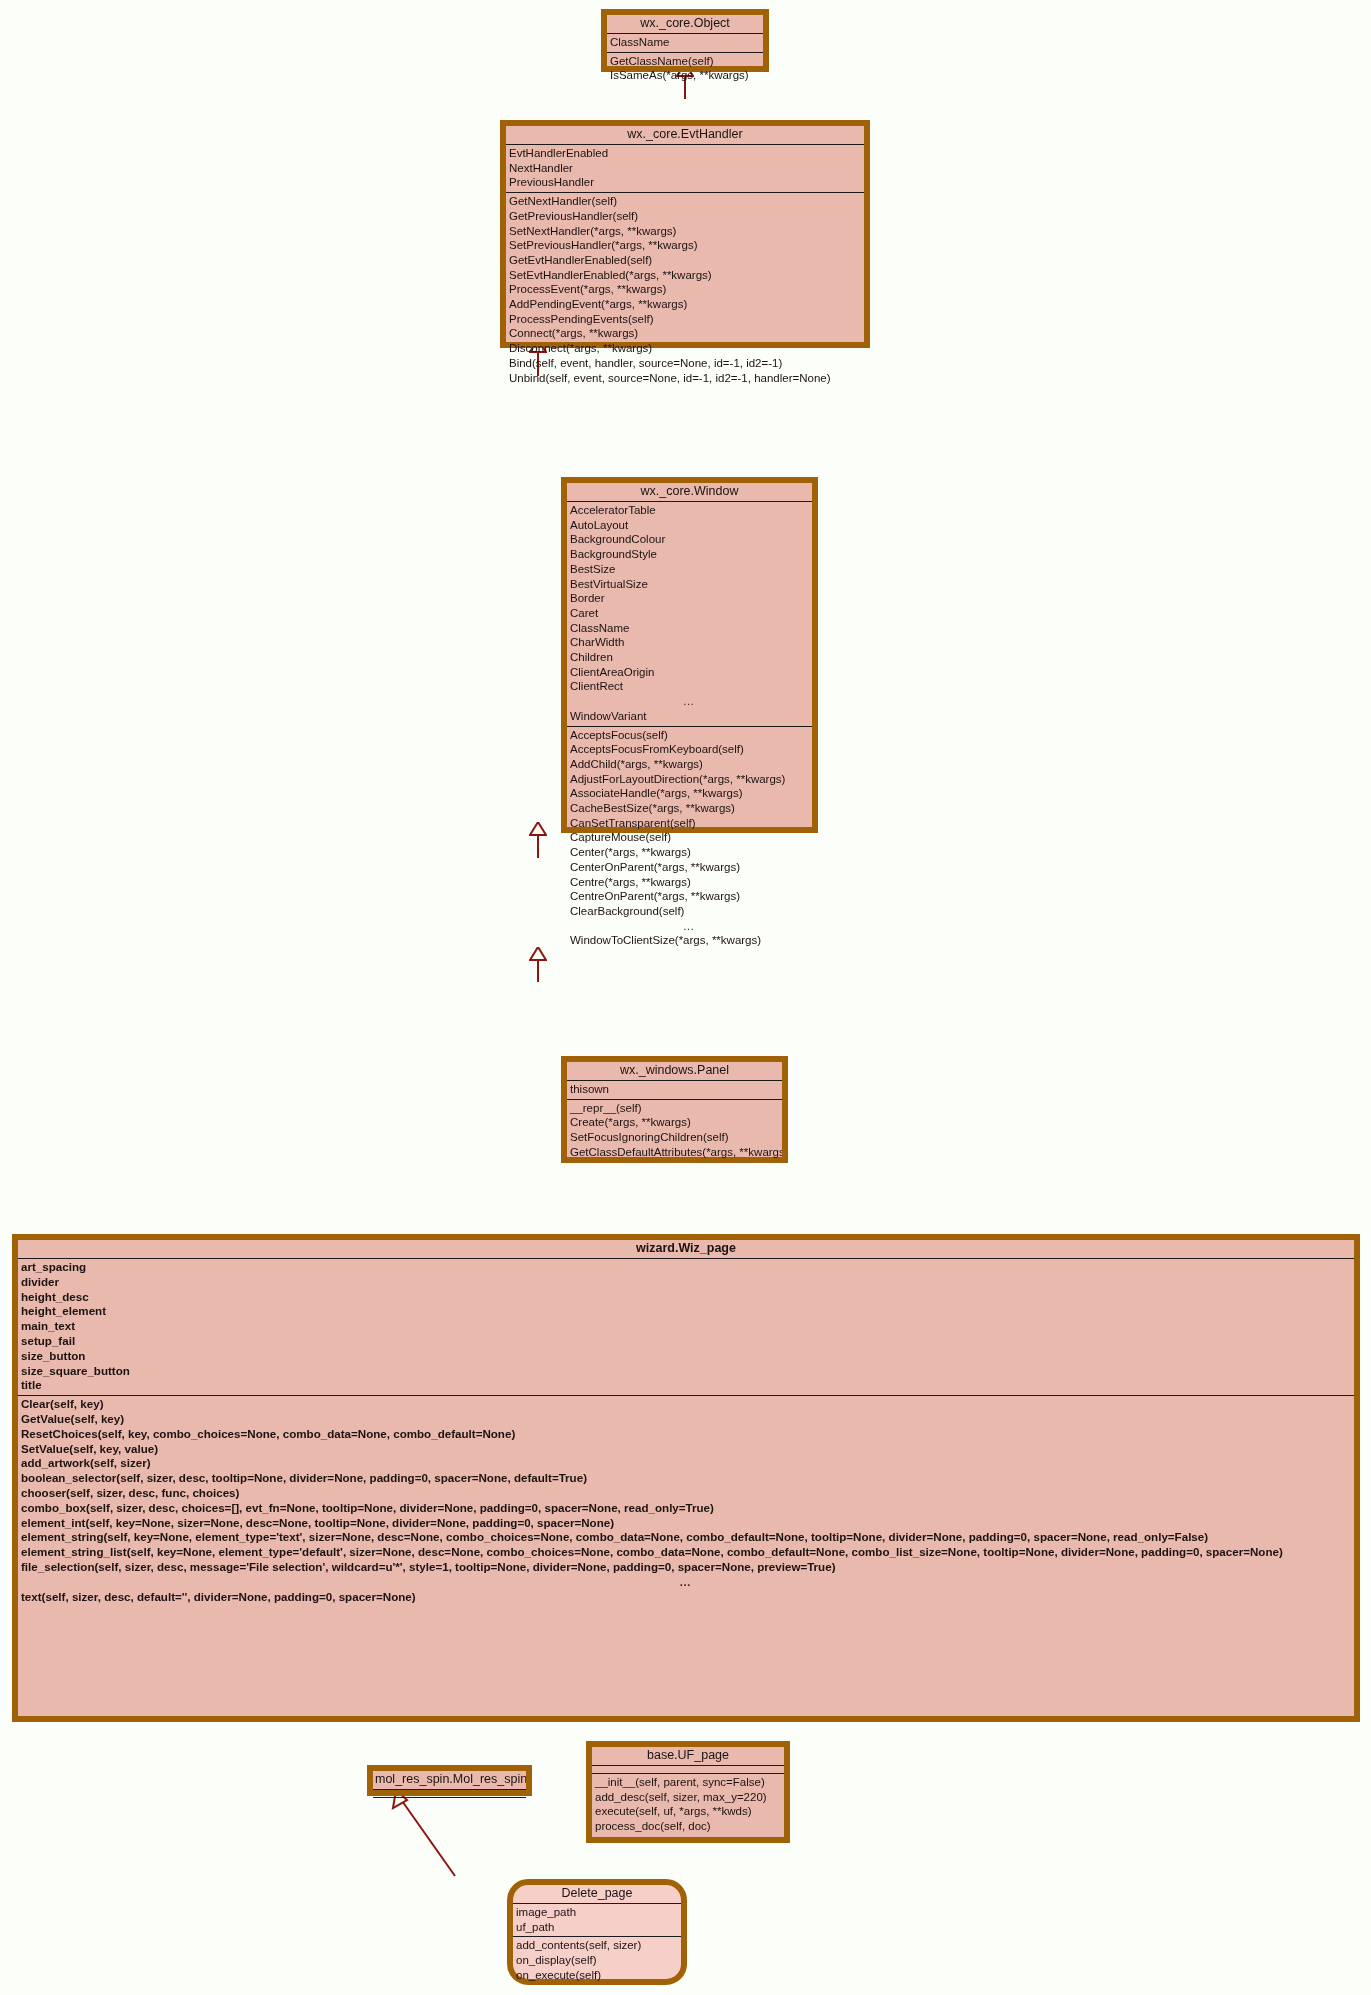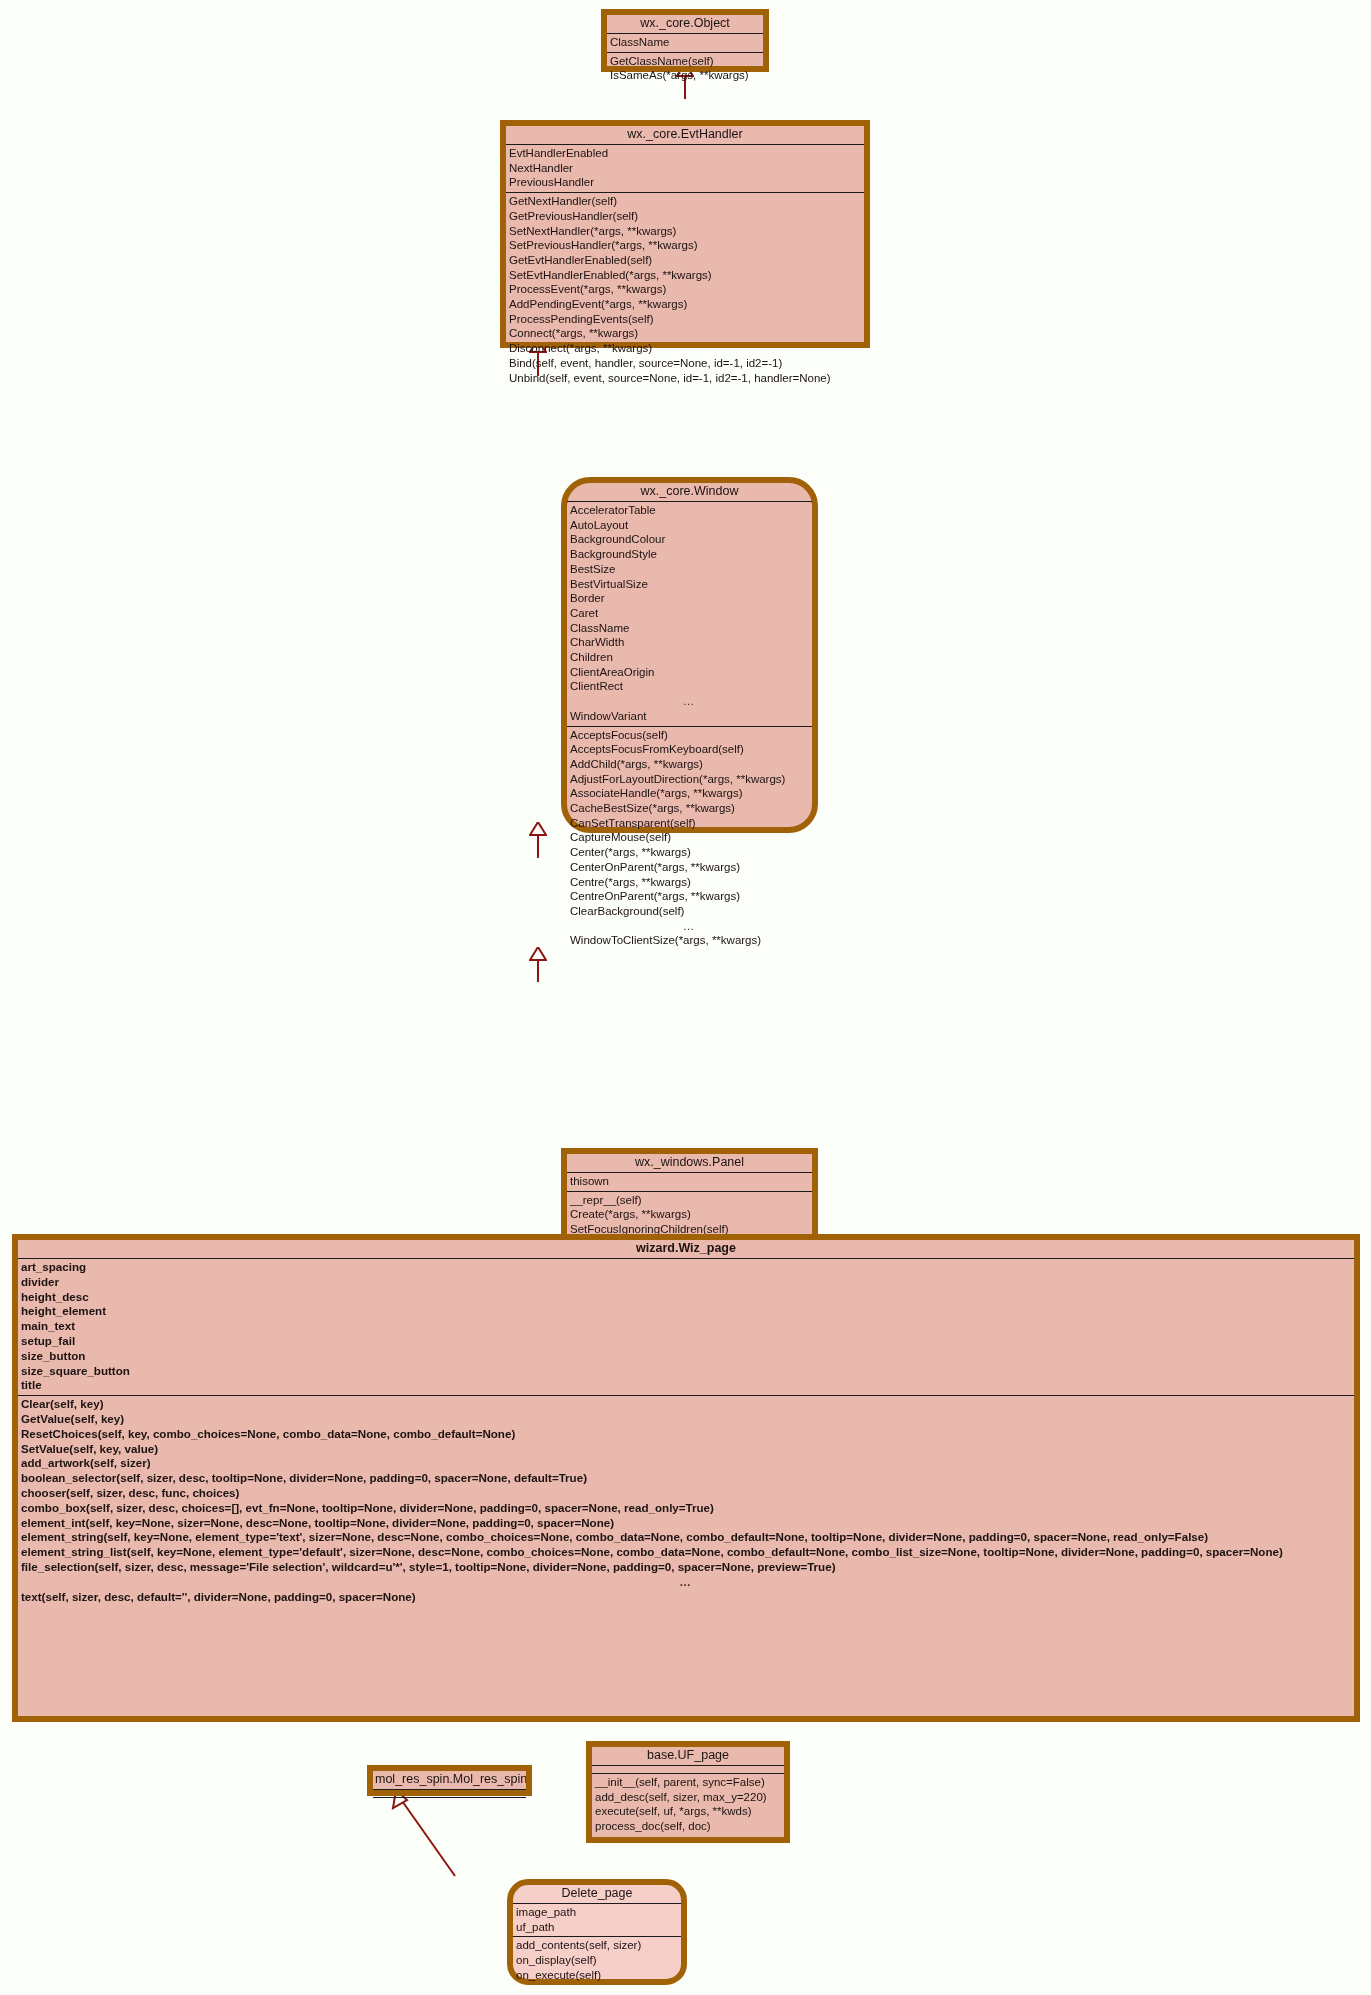--- a/index.html
+++ b/index.html
@@ -145,7 +145,7 @@
     </div>
   </div>
 
-  <div class="umlbox" style="left:561px;top:477px;width:257px;height:356px;border-radius:29px;">
+  <div class="umlbox" style="left:561px;top:477px;width:257px;height:356px;">
     <div class="title">wx._core.Window</div>
     <div class="compart">
       <div class="row">AcceleratorTable</div>

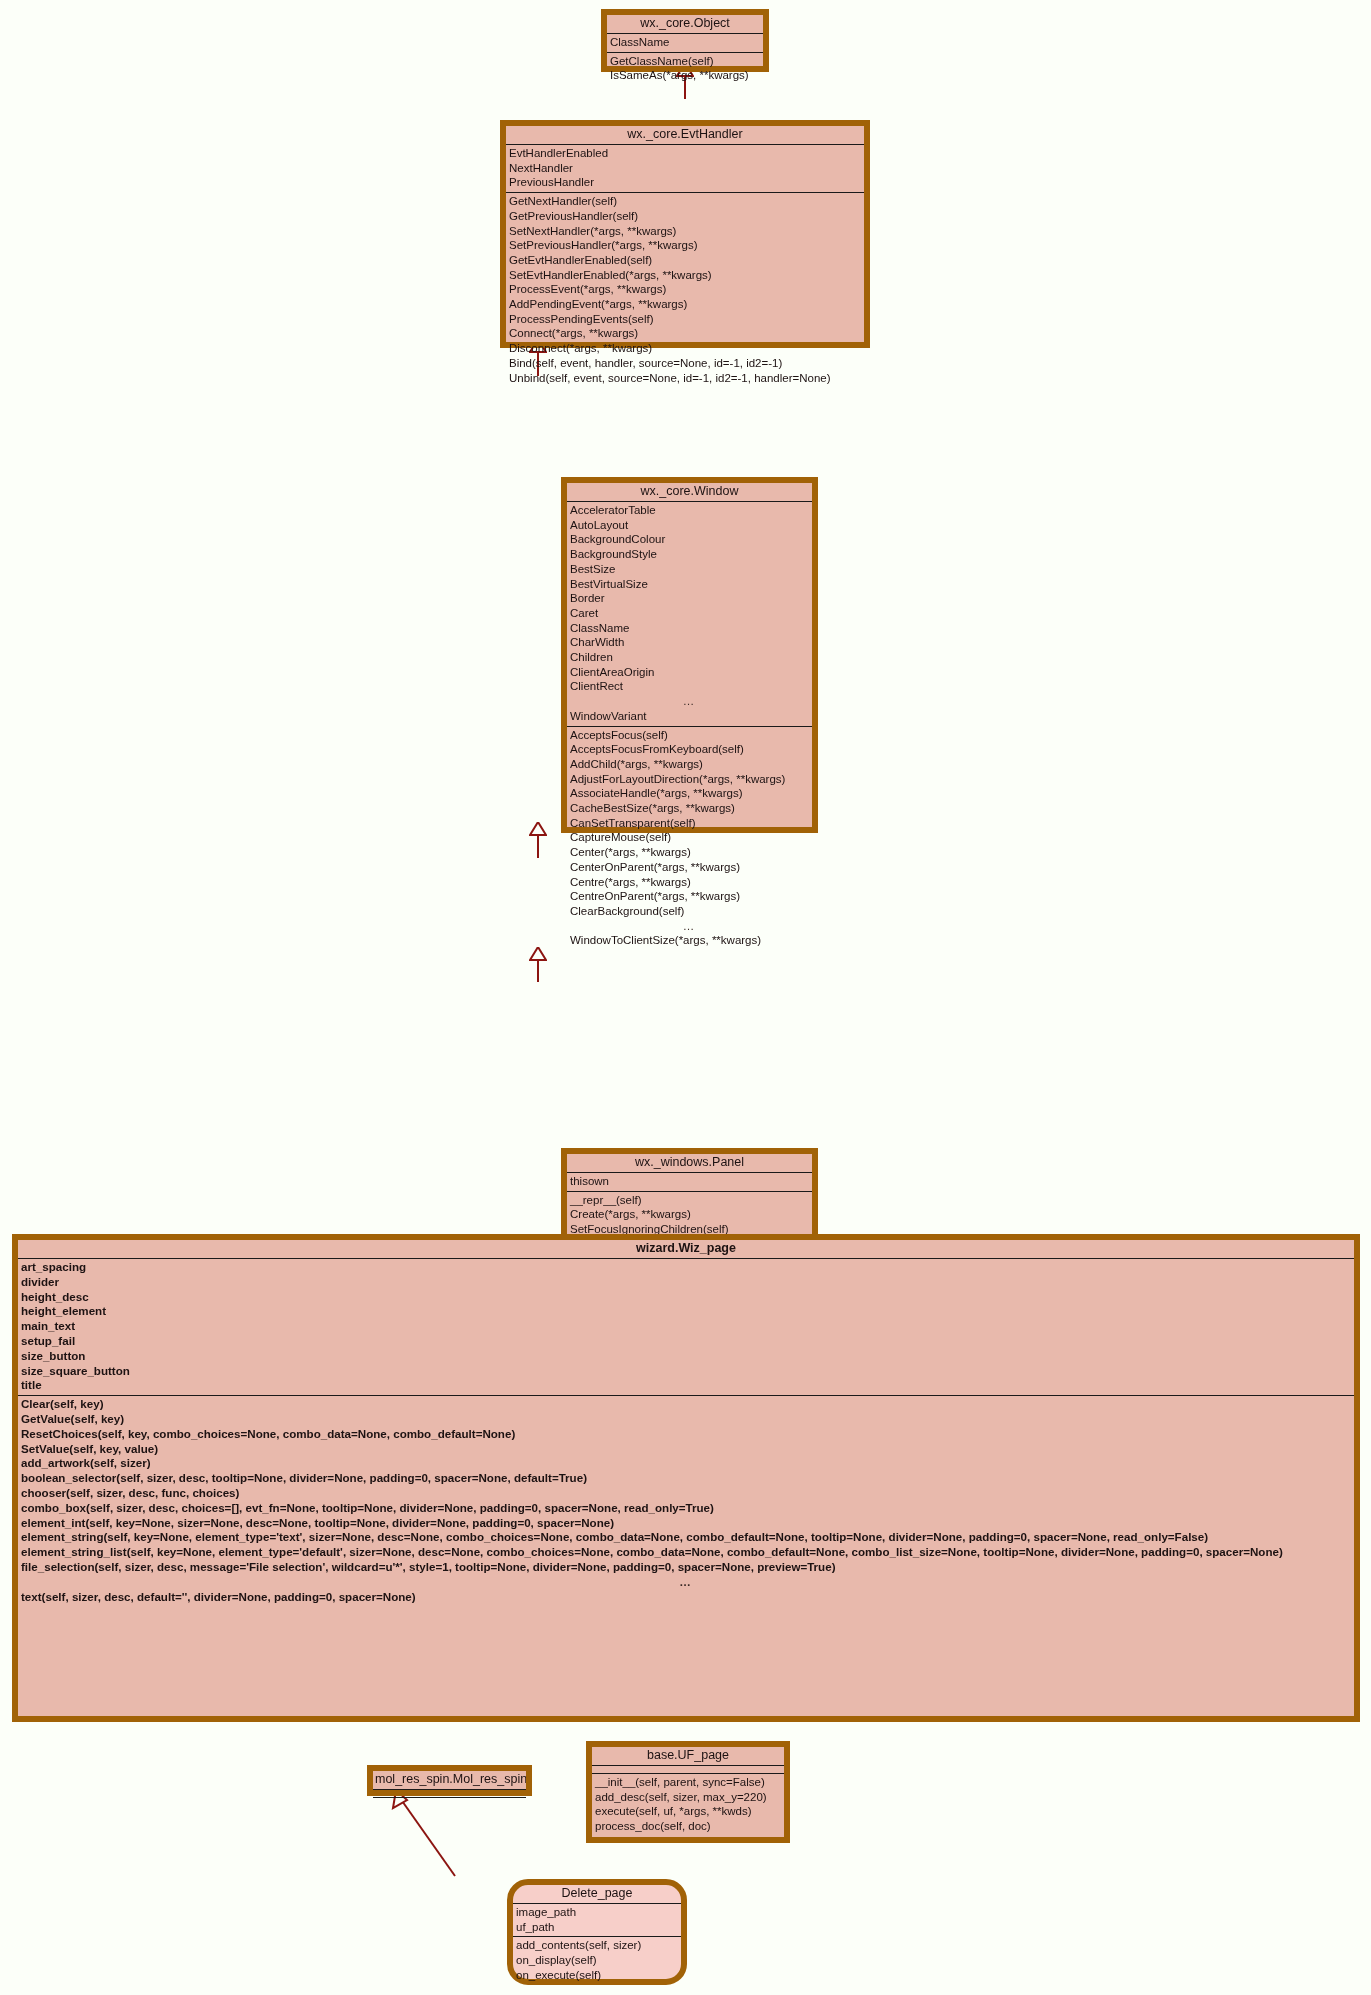--- a/index.html
+++ b/index.html
@@ -183,7 +183,7 @@
     </div>
   </div>
 
-  <div class="umlbox" style="left:561px;top:1148px;width:257px;height:107px;">
+  <div class="umlbox" style="left:561px;top:1056px;width:227px;height:107px;">
     <div class="title">wx._windows.Panel</div>
     <div class="compart">
       <div class="row">thisown</div>

